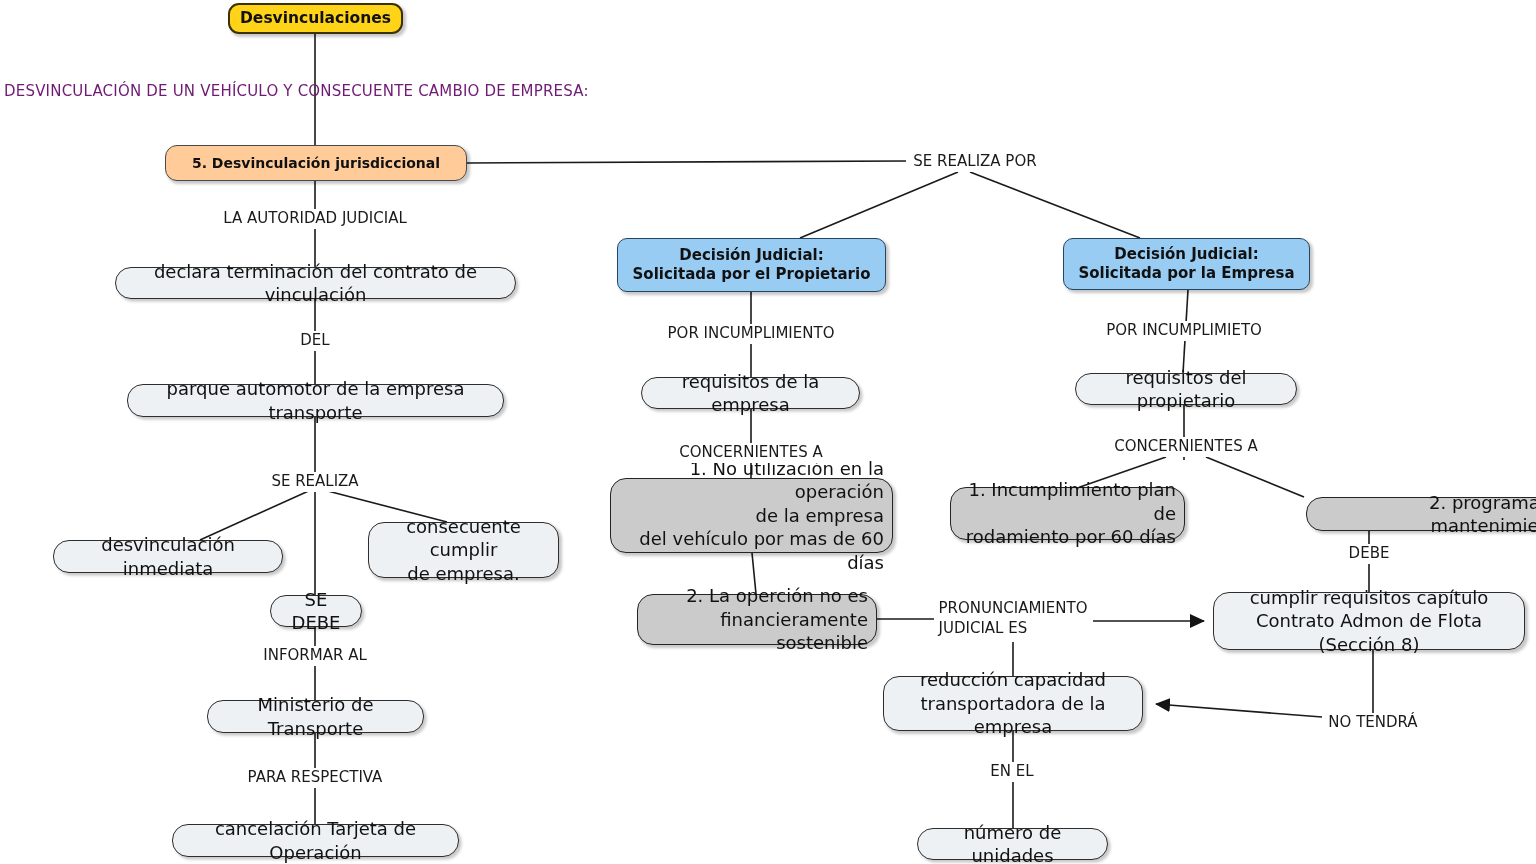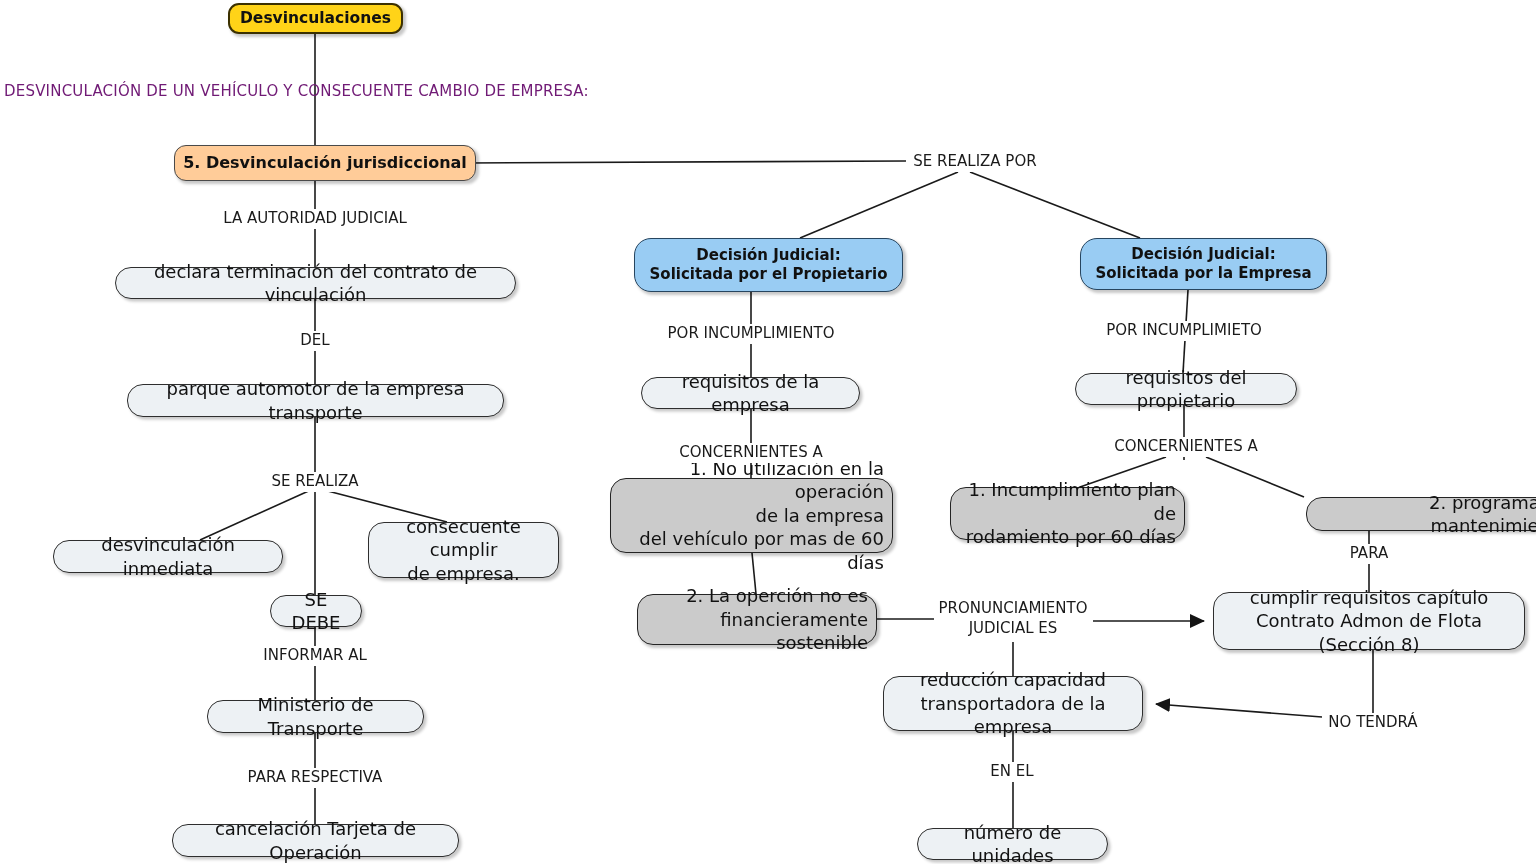--- a/index.html
+++ b/index.html
@@ -23,9 +23,8 @@
     border-width:2px;border-radius:11px;
   }
   .node.orange{
-    background:var(--color-main-fill,#ffcc99);border-color:#4a4a4a;font-weight:bold;font-size:16px;
+    background:var(--color-main-fill,#ffcc99);border-color:#4a4a4a;font-weight:bold;font-size:14px;
     border-radius:12px;
-    margin-left:9px;
   }
   .node.blue{
     background:var(--color-decision-fill,#99ccf3);border-color:#27455f;font-weight:bold;font-size:15px;

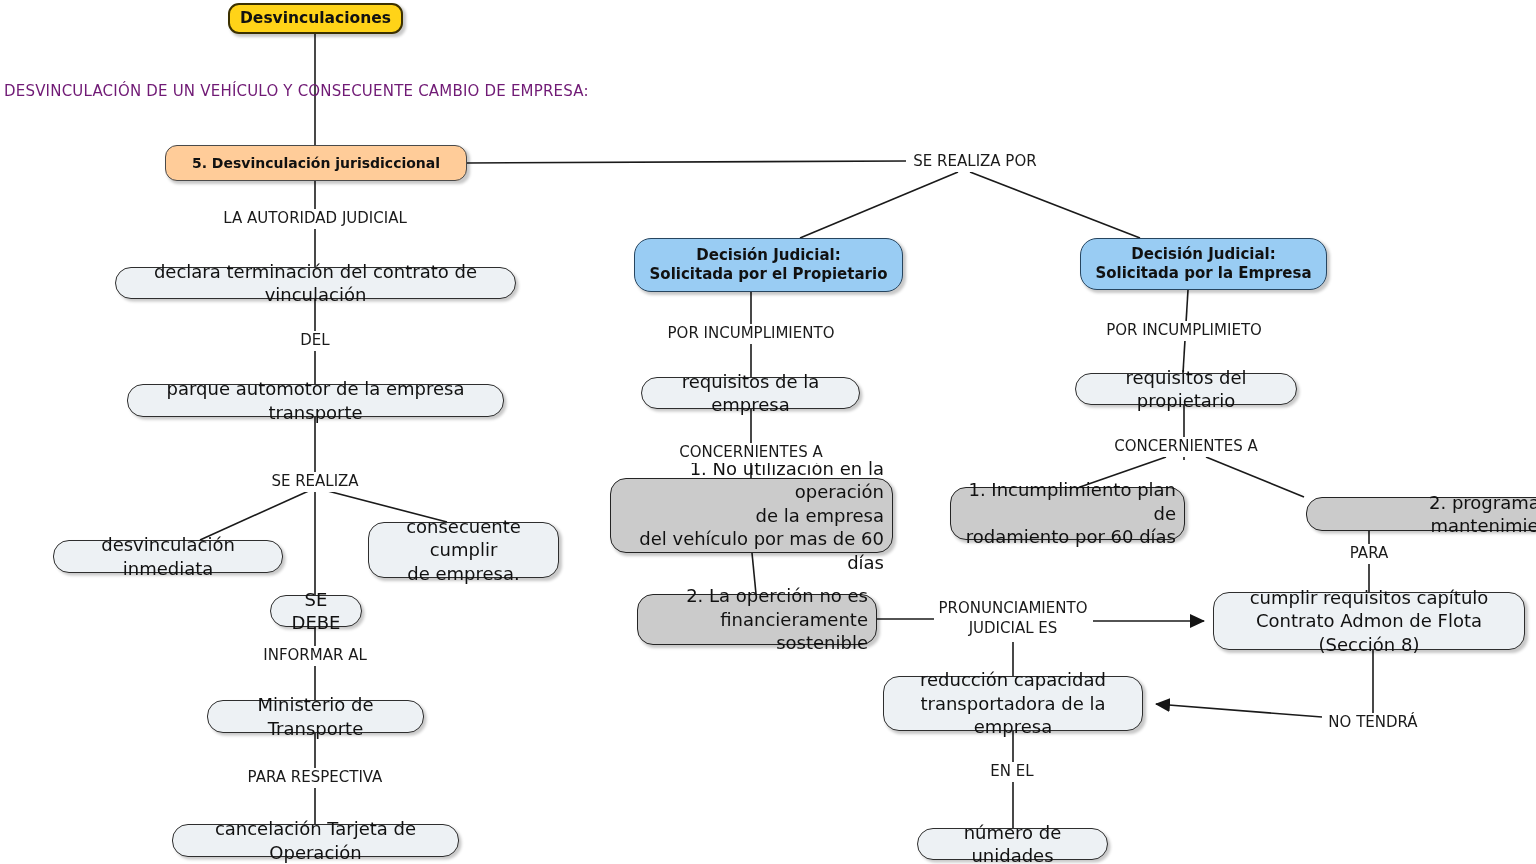--- a/index.html
+++ b/index.html
@@ -34,7 +34,7 @@
   .node.gray{background:var(--color-criteria-fill,#cbcbcb);border-color:#242424;text-align:right;}
   .label{
     position:absolute;transform:translateX(-50%);font-size:15px;color:#1a1a1a;background:#ffffff;
-    padding:0 3px;white-space:pre-line;text-align:center;line-height:1.32;
+    padding:0 3px;white-space:pre-line;line-height:1.32;
   }
 </style>
 </head>

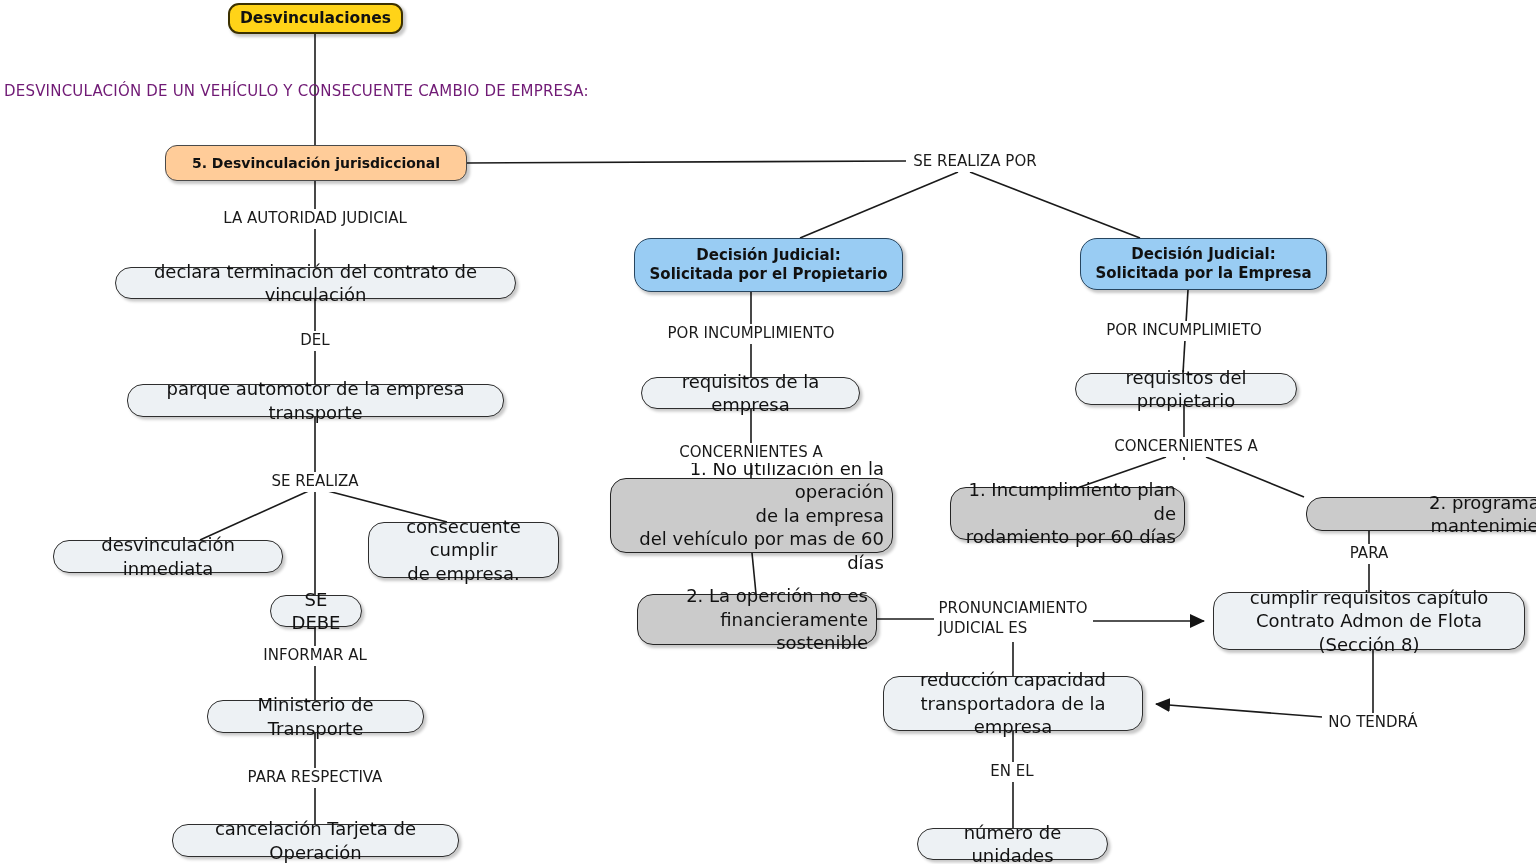--- a/index.html
+++ b/index.html
@@ -28,8 +28,7 @@
   }
   .node.blue{
     background:var(--color-decision-fill,#99ccf3);border-color:#27455f;font-weight:bold;font-size:15px;
-    border-radius:17px;
-    margin-left:17px;
+    border-radius:10px;
   }
   .node.gray{background:var(--color-criteria-fill,#cbcbcb);border-color:#242424;text-align:right;}
   .label{

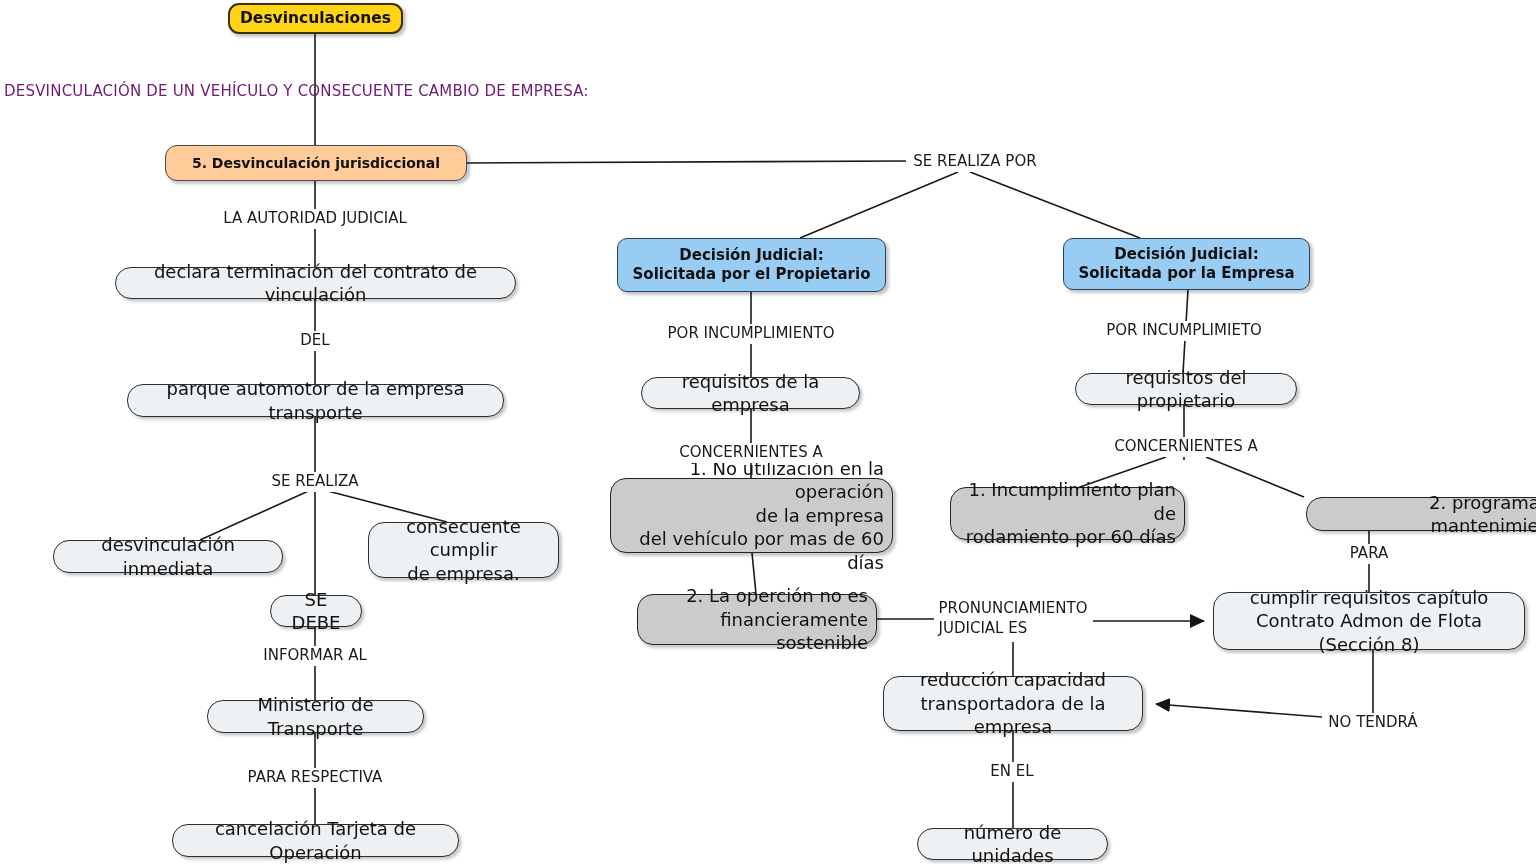--- a/index.html
+++ b/index.html
@@ -120,7 +120,7 @@
 JUDICIAL ES</div>
   <div class="label" style="left:1184px;top:321px">POR INCUMPLIMIETO</div>
   <div class="label" style="left:1186px;top:437px">CONCERNIENTES A</div>
-  <div class="label" style="left:1369px;top:544px">PARA</div>
+  <div class="label" style="left:1369px;top:544px">DEBE</div>
   <div class="label" style="left:1373px;top:713px">NO TENDRÁ</div>
   <div class="label" style="left:1012px;top:762px">EN EL</div>
 

